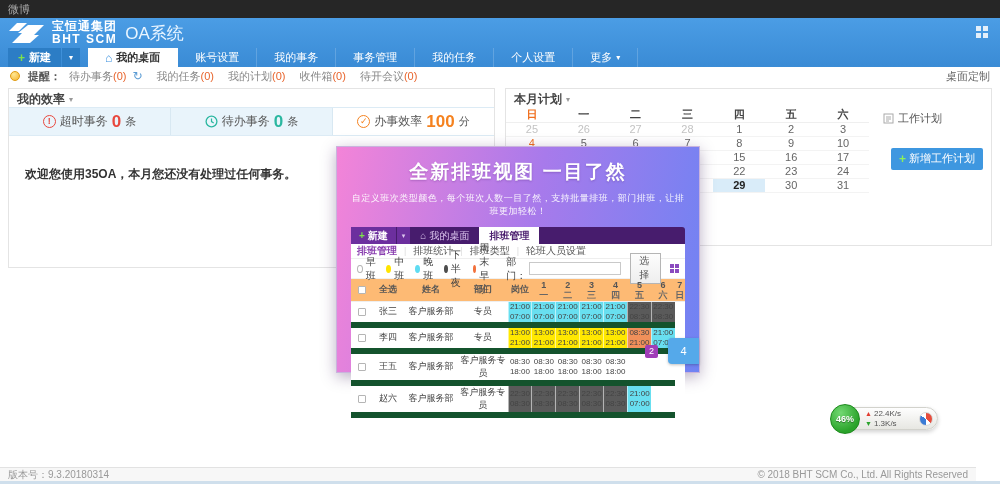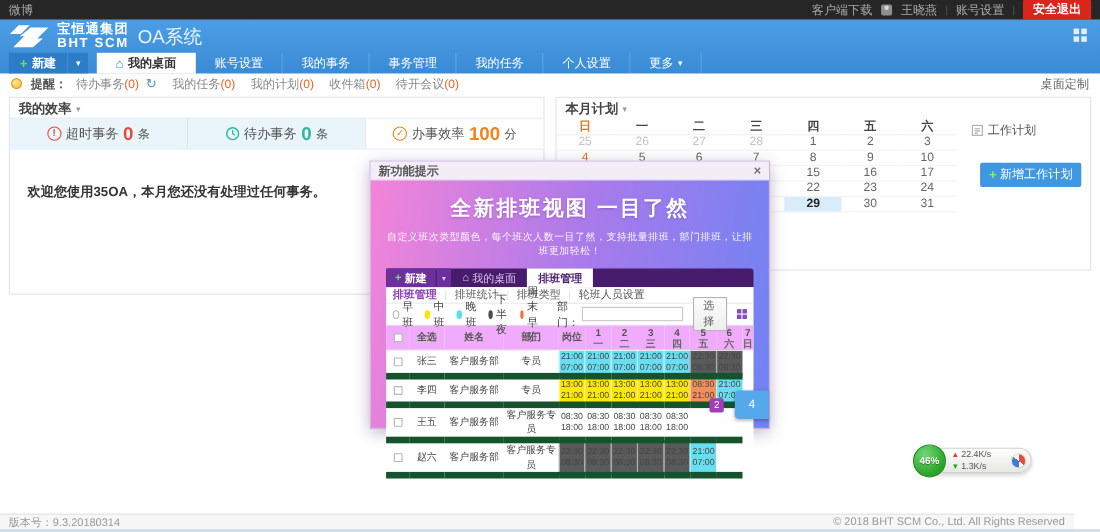--- a/index.html
+++ b/index.html
@@ -165,15 +165,6 @@
       <span class="top-link">日历</span>
       <span class="top-link">联系人</span>
     </div>
-  <div class="topbar-right">
-    <span class="top-link">客户端下载</span>
-    <span class="avatar"></span>
-    <span class="top-link">王晓燕</span>
-    <span class="vsep"></span>
-    <span class="top-link">账号设置</span>
-    <span class="vsep"></span>
-    <span class="logout-btn">安全退出</span>
-  </div>
 </div>
 
 <div class="bluehead">

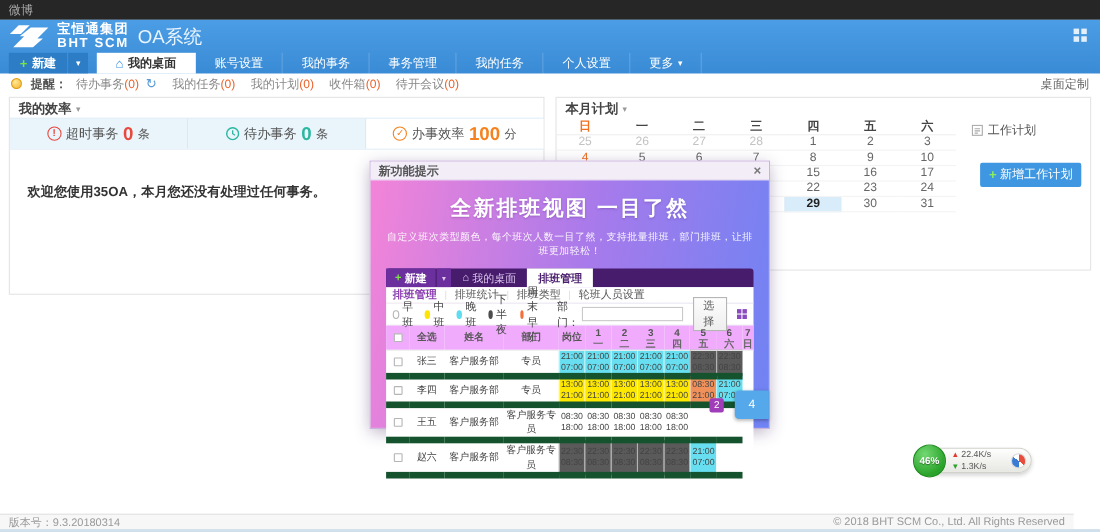--- a/index.html
+++ b/index.html
@@ -350,10 +350,6 @@
 </div>
 
 <div class="modal">
-  <div class="modal-title">
-    <span>新功能提示</span>
-    <span class="modal-close">×</span>
-  </div>
   <div class="modal-body">
     <div class="banner-title">全新排班视图 一目了然</div>
     <div class="banner-sub">自定义班次类型颜色，每个班次人数一目了然，支持批量排班，部门排班，让排班更加轻松！</div>

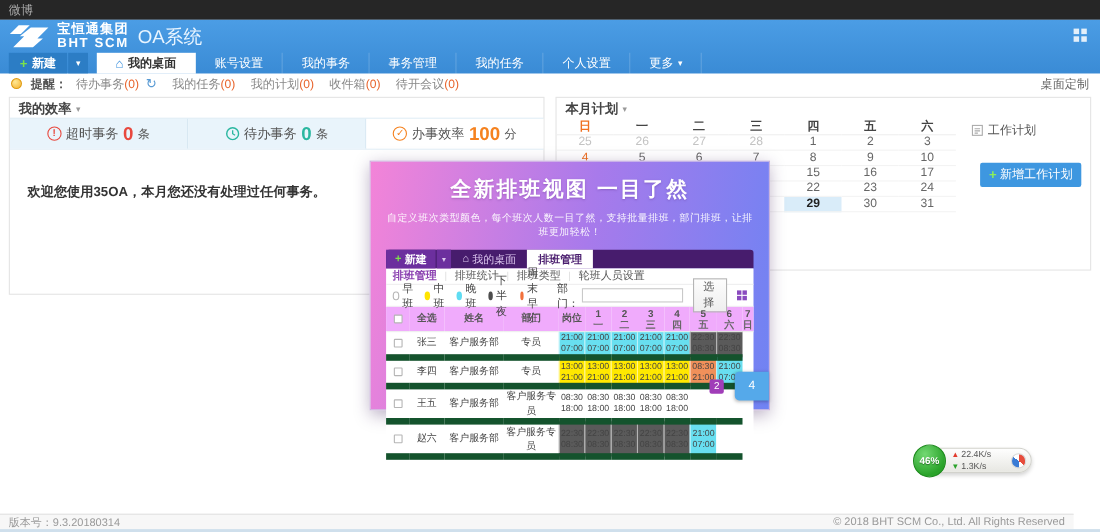--- a/index.html
+++ b/index.html
@@ -116,7 +116,7 @@
   .grid-icon { display:inline-grid; grid-template-columns:4px 4px; gap:1px; cursor:pointer; }
   .grid-icon i { width:4px; height:4px; background:#8a4bbf; display:block; }
   .sched { width:100%; border-collapse:collapse; font-size:9px; text-align:center; background:#fff; }
-  .sched th { background:#f0abfc; color:#555; font-weight:bold; border-bottom:1px solid #eee; height:22px; }
+  .sched th { background:#fdba74; color:#555; font-weight:bold; border-bottom:1px solid #eee; height:22px; }
   .sched td { border-bottom:6px solid #14532d; height:20px; color:#444; }
   .sched th:nth-child(1), .sched td:nth-child(1) { width:21px; }
   .sched th:nth-child(2), .sched td:nth-child(2) { width:32px; }

